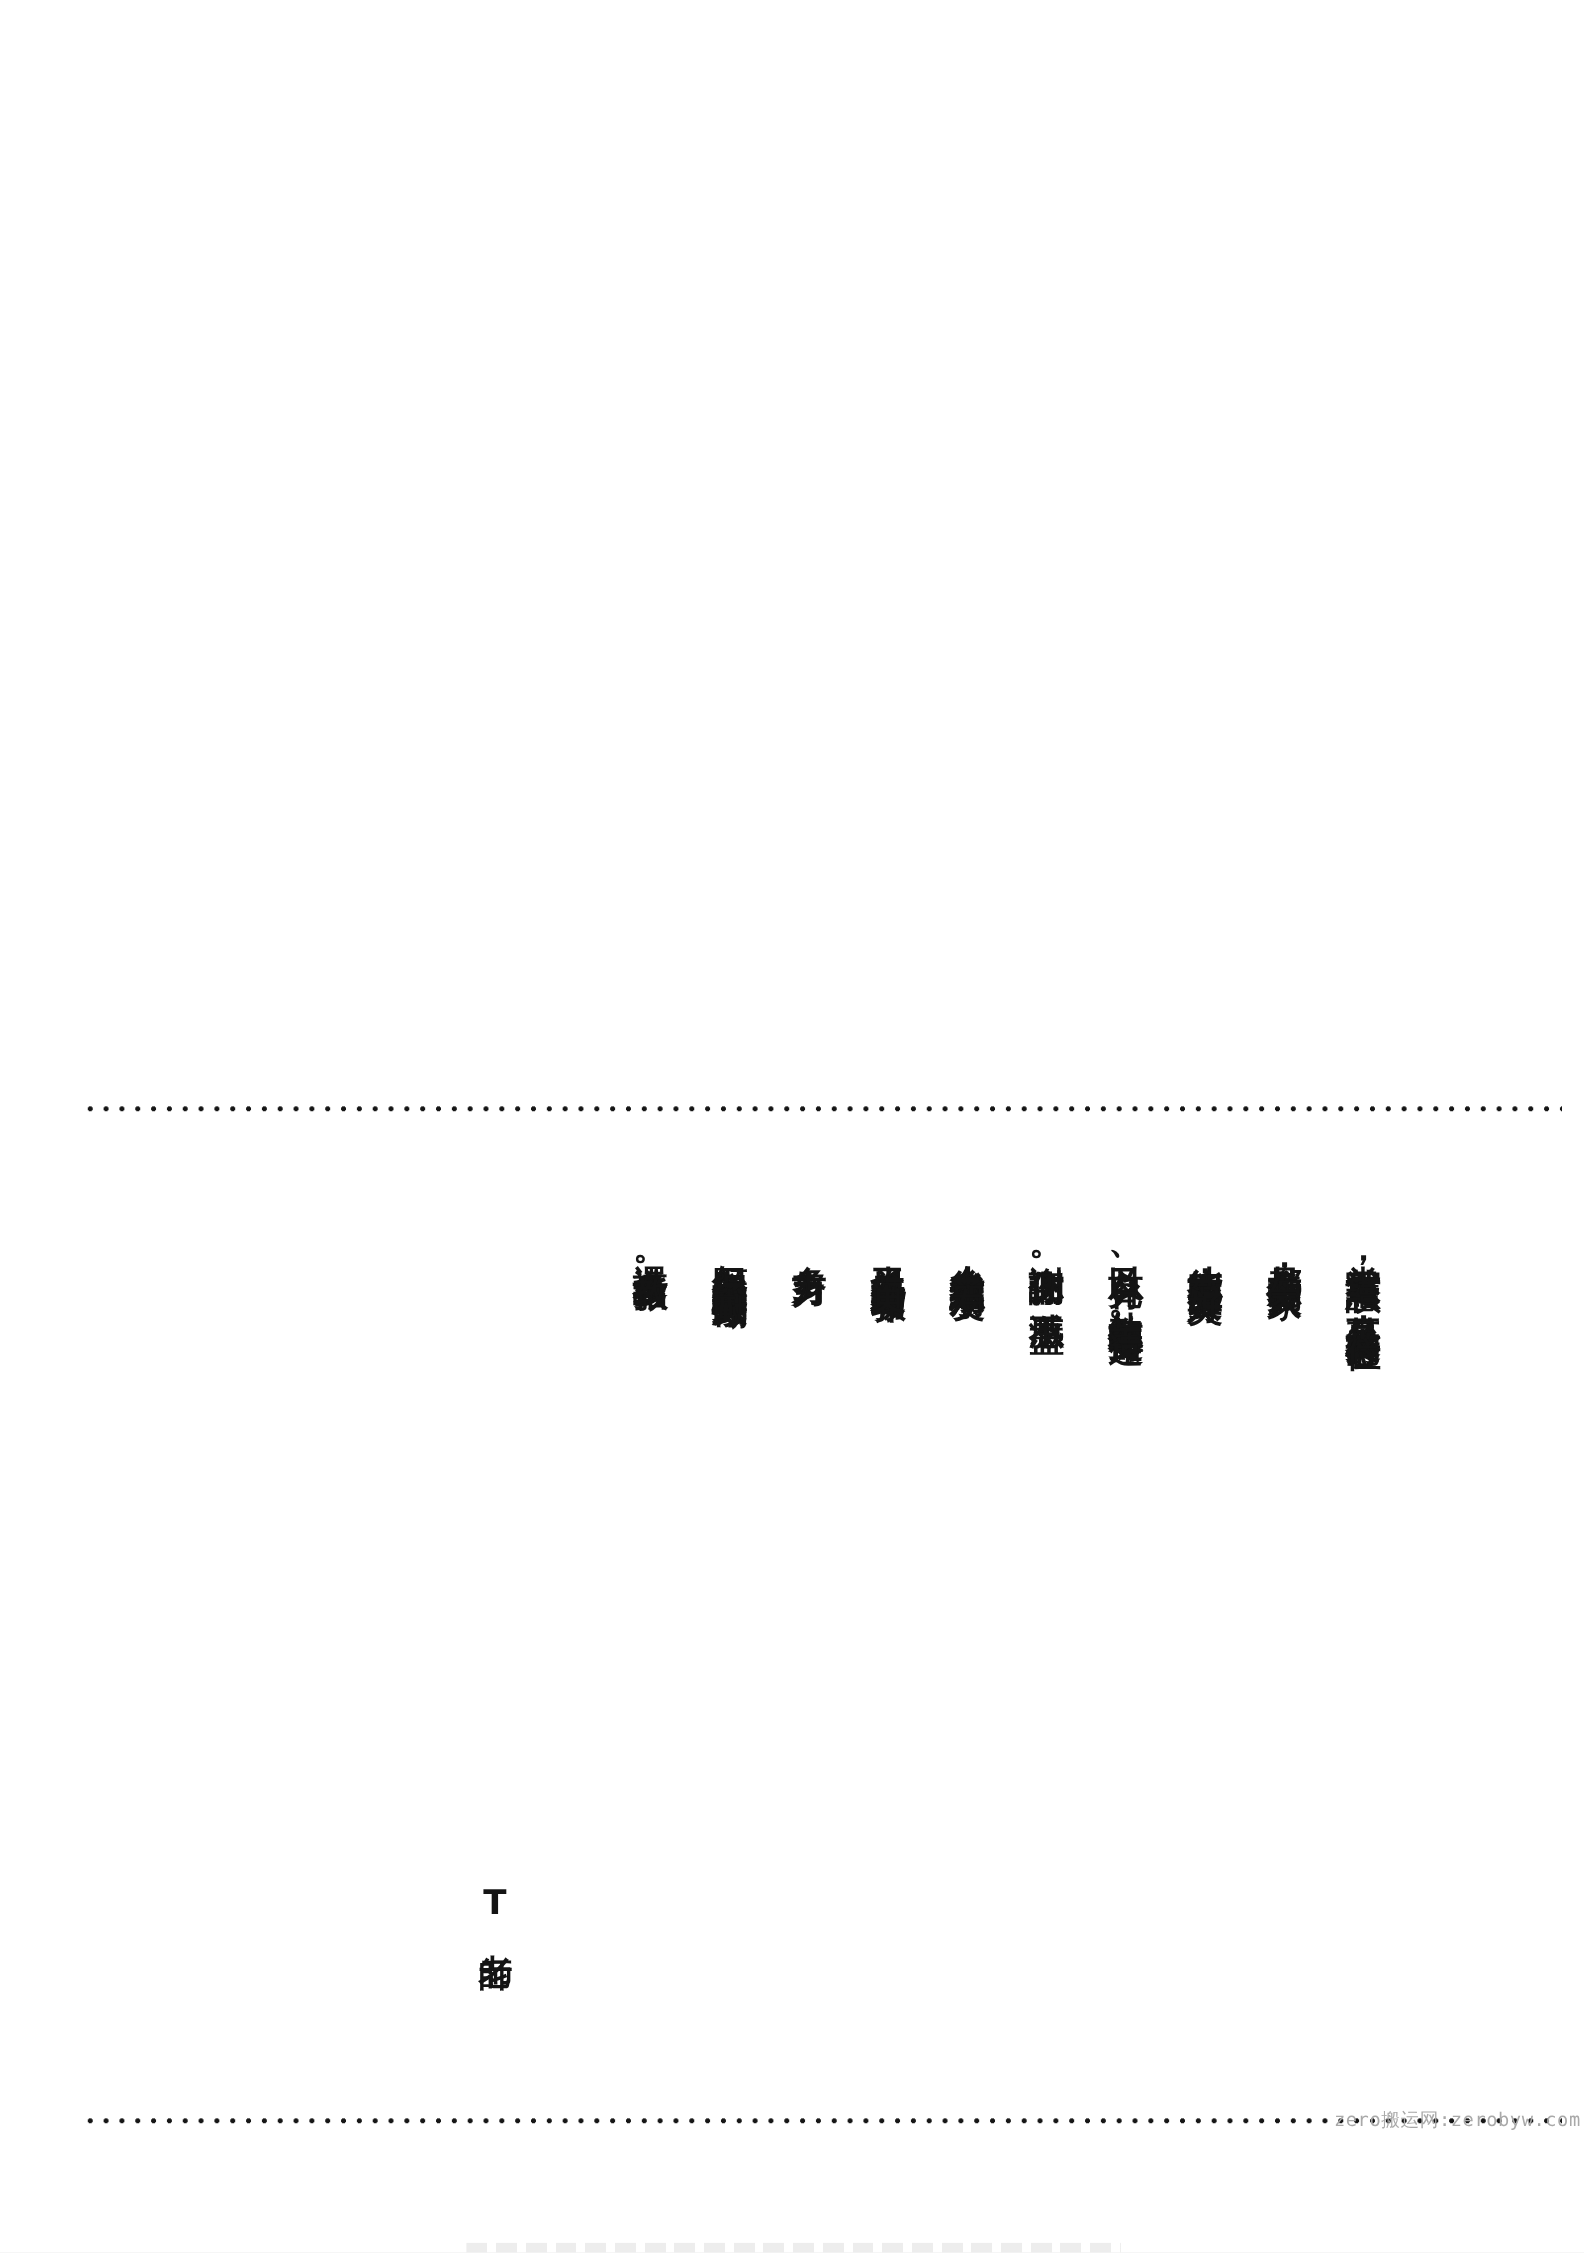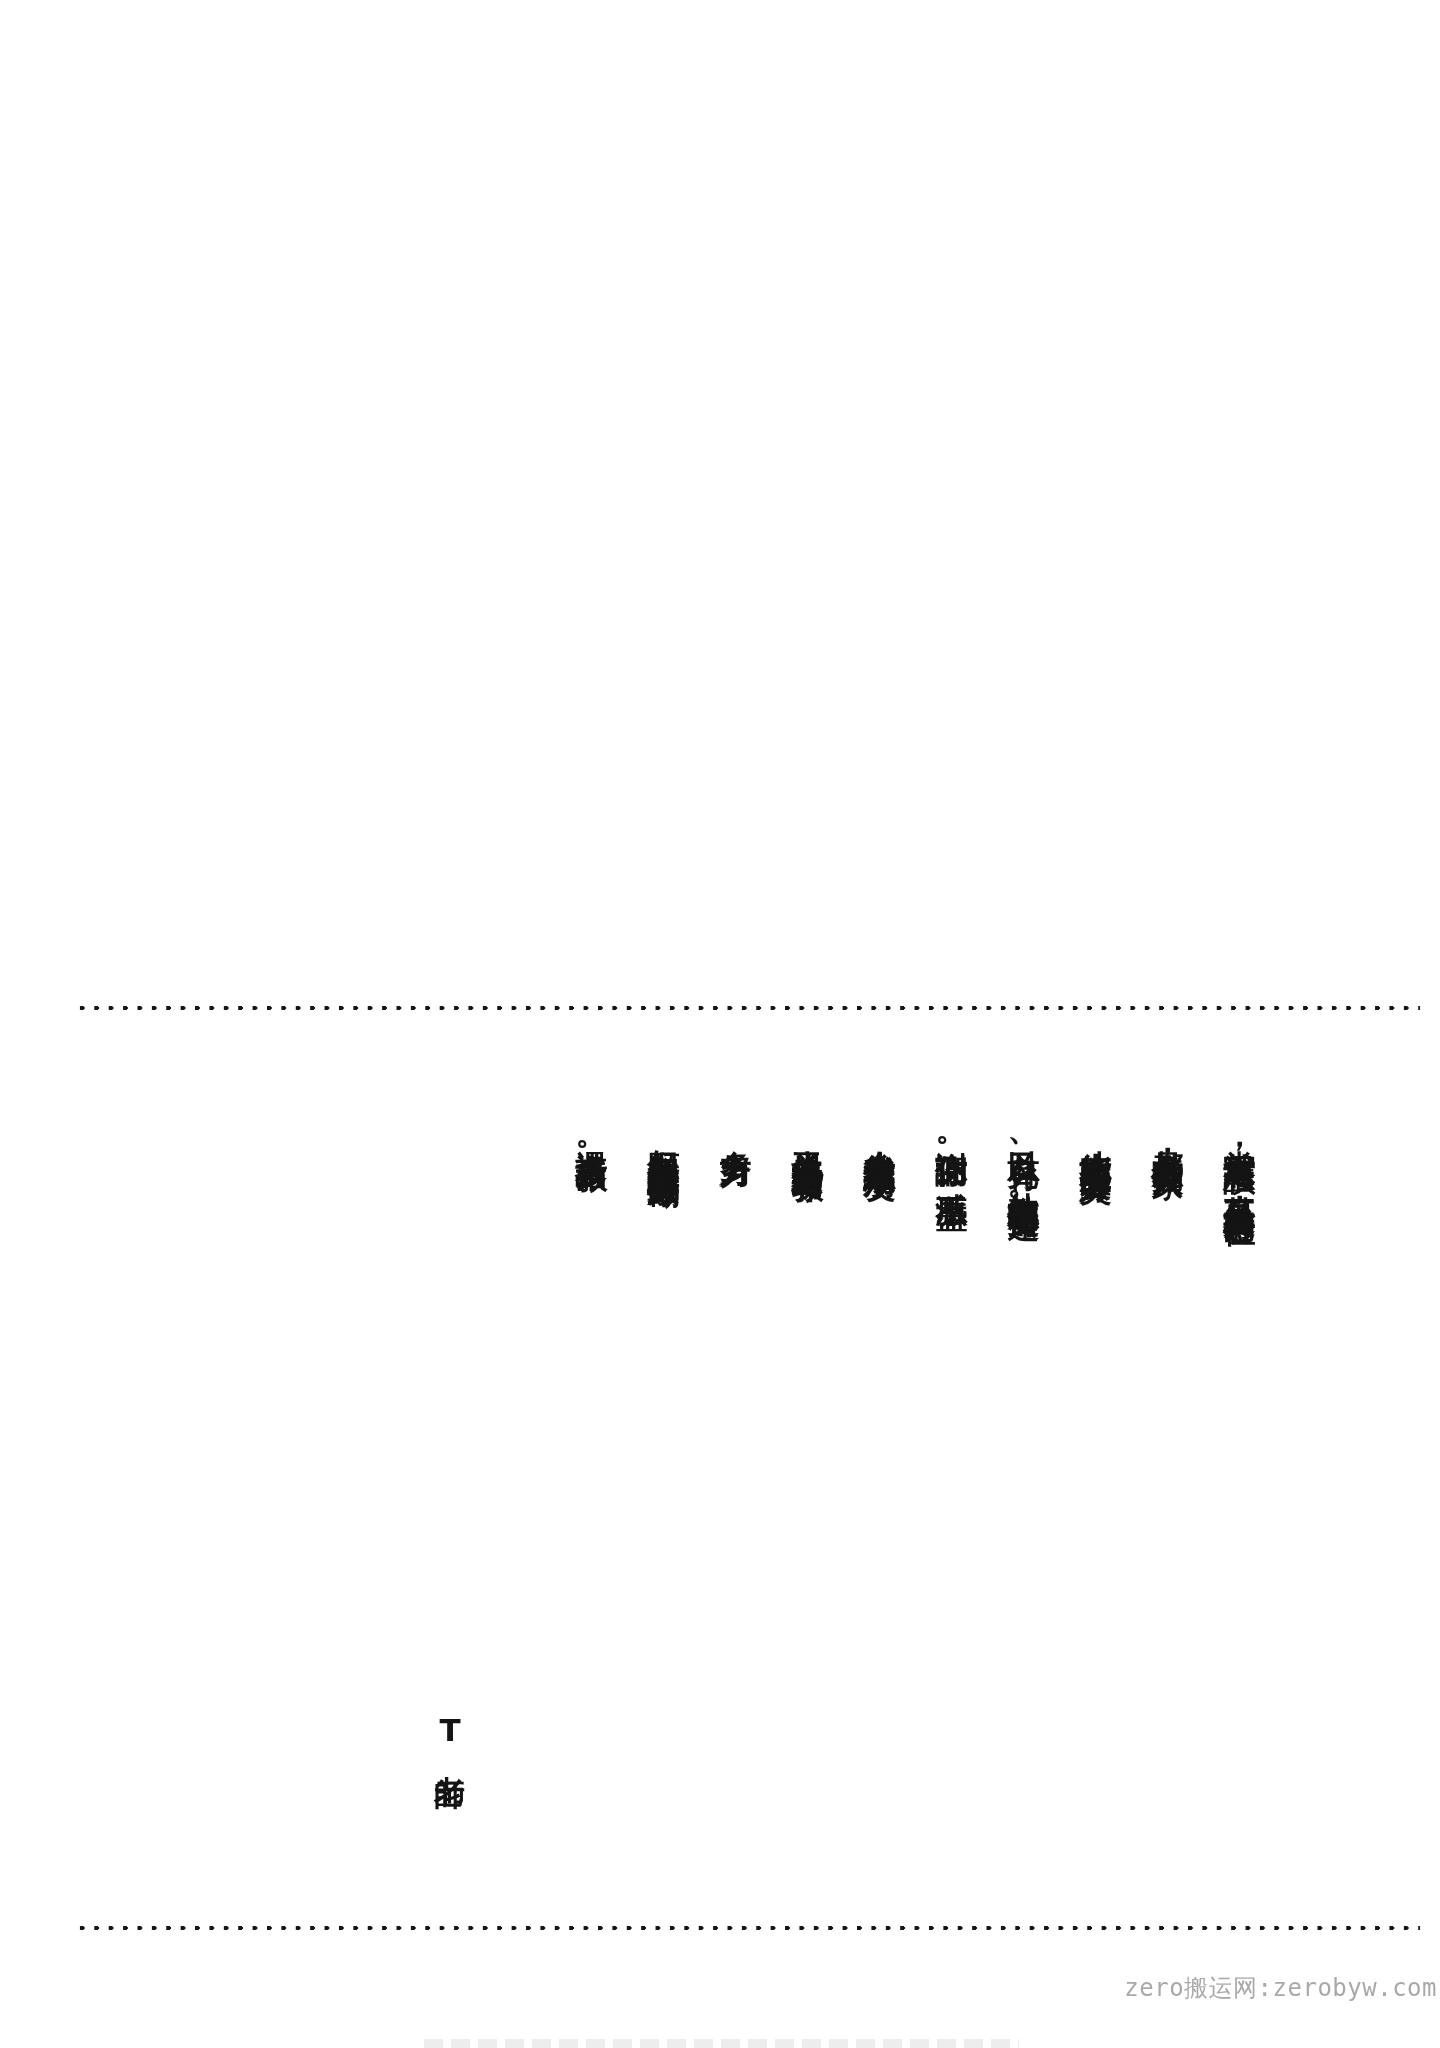--- a/index.html
+++ b/index.html
@@ -61,10 +61,10 @@
 
   .watermark {
     position: absolute;
-    top: 1972px;
+    top: 1916px;
     right: 3px;
     font-family: "DejaVu Sans Mono", monospace;
-    font-size: 24px;
+    font-size: 17px;
     letter-spacing: 0.5px;
     color: #a9a9a9;
     white-space: nowrap;

